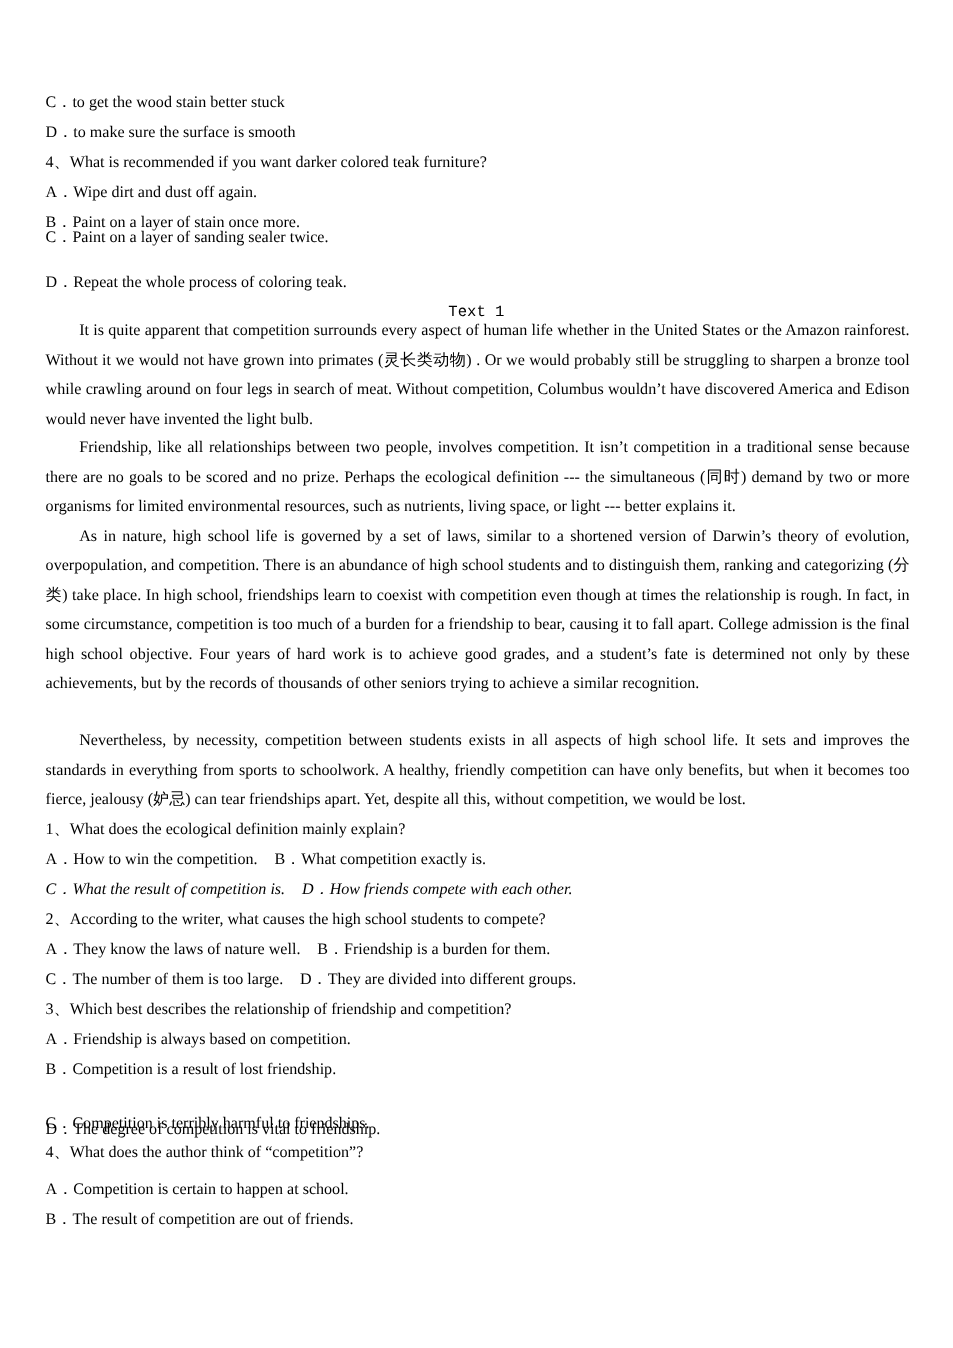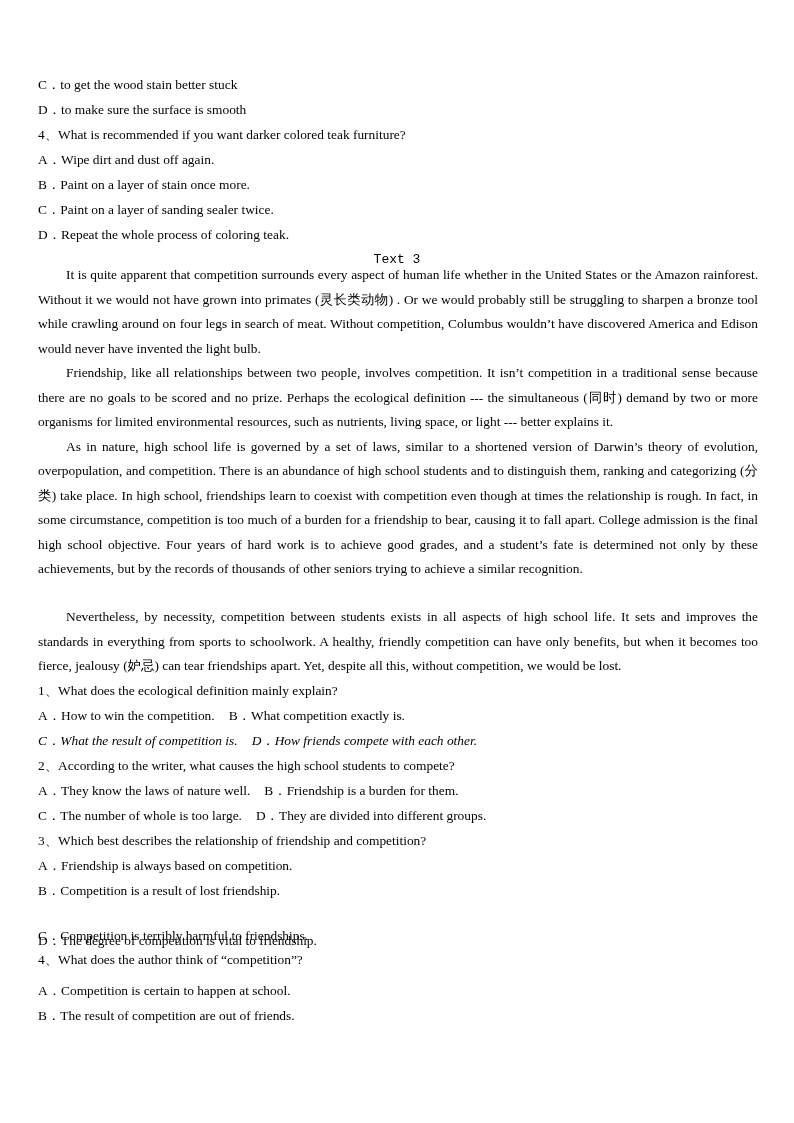--- a/index.html
+++ b/index.html
@@ -30,7 +30,7 @@
 <div class="line" style="top:177px;">
   <span>B．</span><span>Paint on a layer of stain once more.</span>
 </div>
-<div class="line" style="top:202px;font-family:Liberation Serif, serif;">
+<div class="line" style="top:190px;font-family:Liberation Serif, serif;">
   <span>C．</span><span>Paint on a layer of sanding sealer twice.</span>
 </div>
 <div class="line" style="top:227px;">

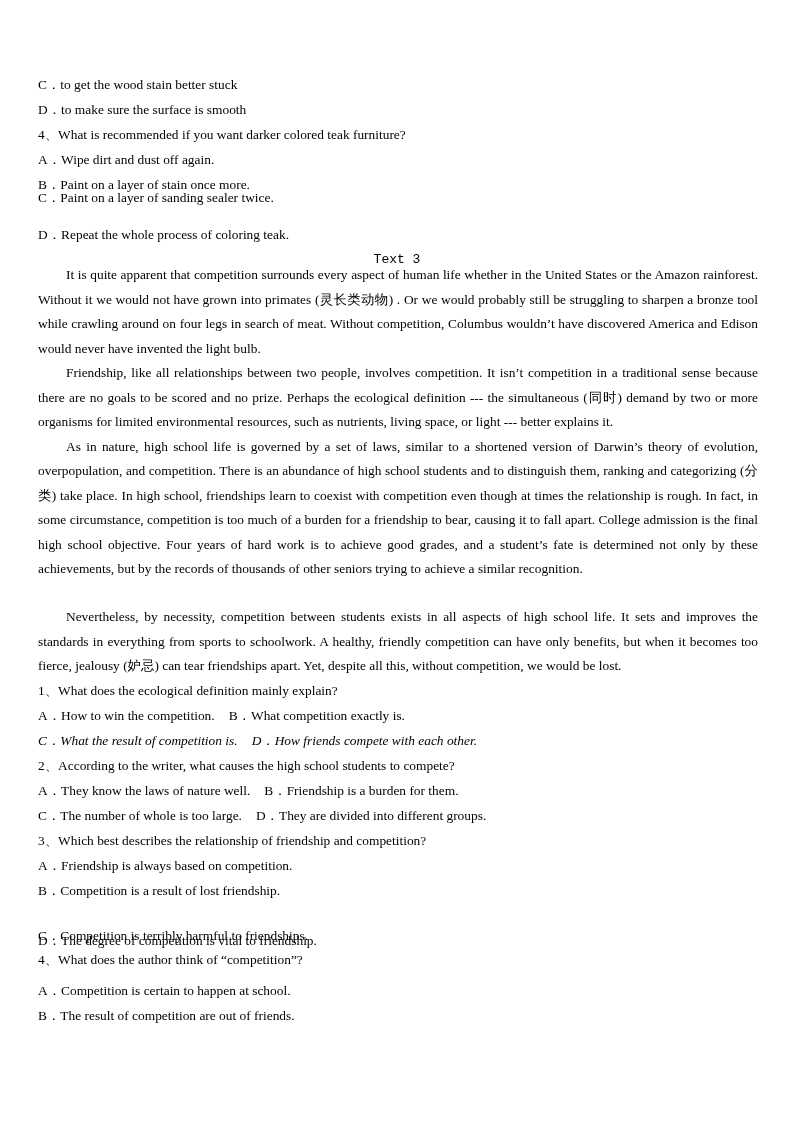--- a/index.html
+++ b/index.html
@@ -37,7 +37,7 @@
   <span>D．</span><span>Repeat the whole process of coloring teak.</span>
 </div>
 
-<div class="title">Text 3</div>
+<div class="title">Text 1</div>
 
 <div class="para indent" style="top:263px;">It is quite apparent that competition surrounds every aspect of human life whether in the United States or the Amazon rainforest. Without it we would not have grown into primates (灵长类动物) . Or we would probably still be struggling to sharpen a bronze tool while crawling around on four legs in search of meat. Without competition, Columbus wouldn’t have discovered America and Edison would never have invented the light bulb.</div>
 <div class="para indent" style="top:361px;">Friendship, like all relationships between two people, involves competition. It isn’t competition in a traditional sense because there are no goals to be scored and no prize. Perhaps the ecological definition --- the simultaneous (同时) demand by two or more organisms for limited environmental resources, such as nutrients, living space, or light --- better explains it.</div>

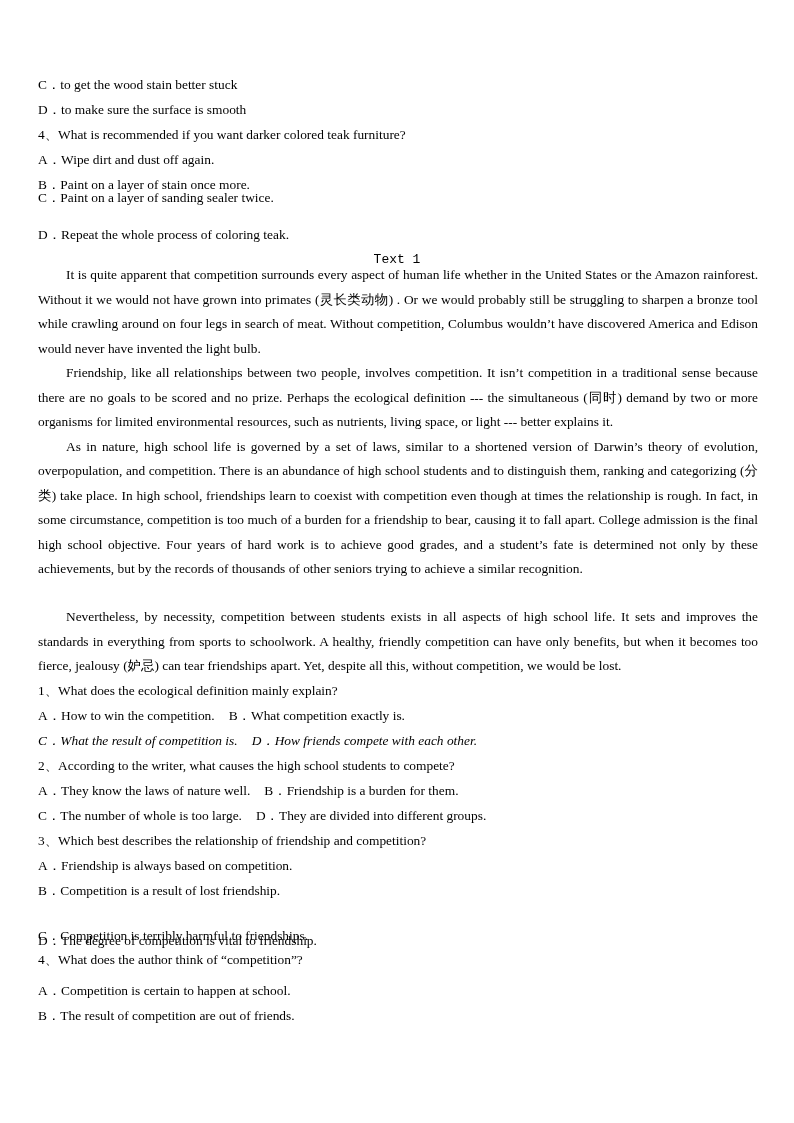--- a/index.html
+++ b/index.html
@@ -61,7 +61,7 @@
   <span>A．</span><span>They know the laws of nature well.</span><span class="opt-gap"></span><span>B．</span><span>Friendship is a burden for them.</span>
 </div>
 <div class="line" style="top:808px;">
-  <span>C．</span><span>The number of whole is too large.</span><span class="opt-gap"></span><span>D．</span><span>They are divided into different groups.</span>
+  <span>C．</span><span>The number of them is too large.</span><span class="opt-gap"></span><span>D．</span><span>They are divided into different groups.</span>
 </div>
 
 <div class="line" style="top:833px;">

